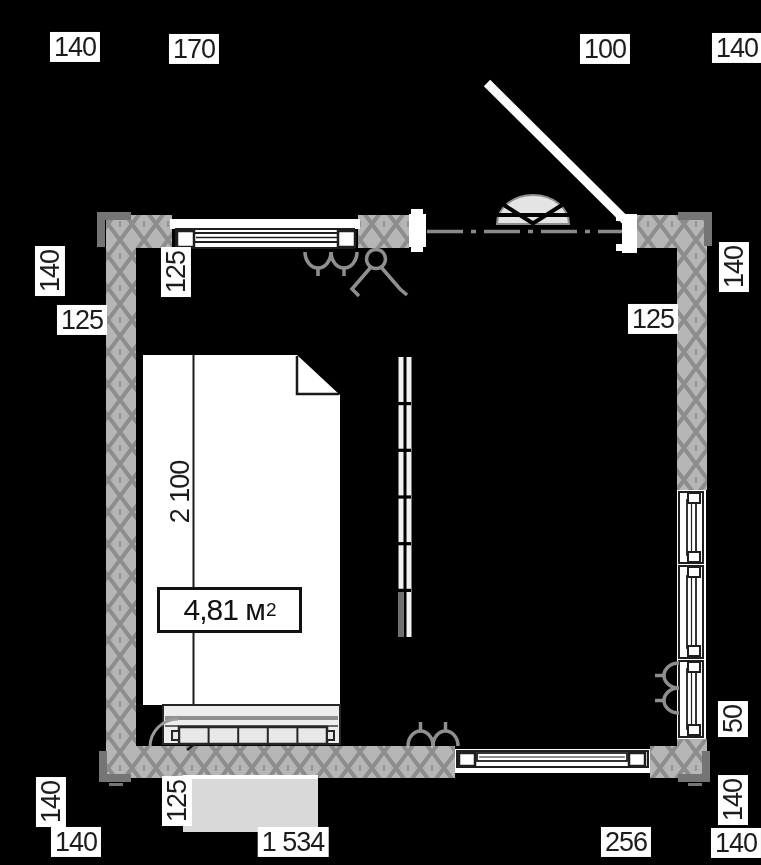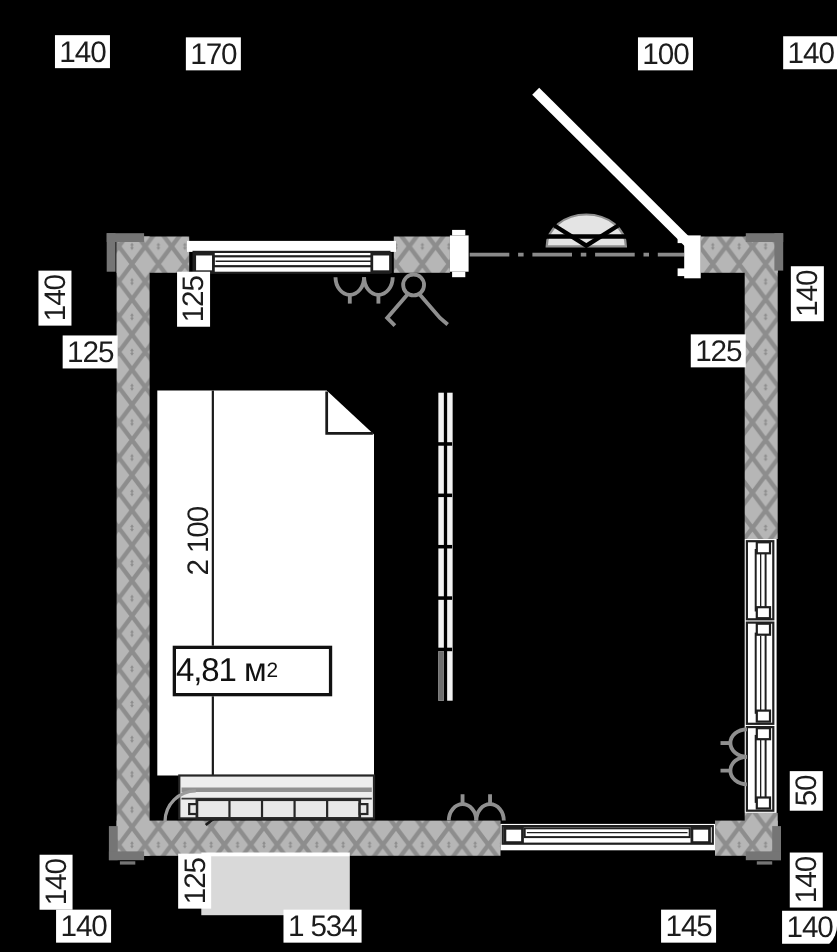--- a/index.html
+++ b/index.html
@@ -6,7 +6,6 @@
   #stage{
     position:relative;width:761px;height:865px;background:#000;overflow:hidden;
     font-family:"Liberation Sans", sans-serif;
-    border-radius:24px;
   }
   #plan-svg{position:absolute;left:0;top:0;}
   .dim{

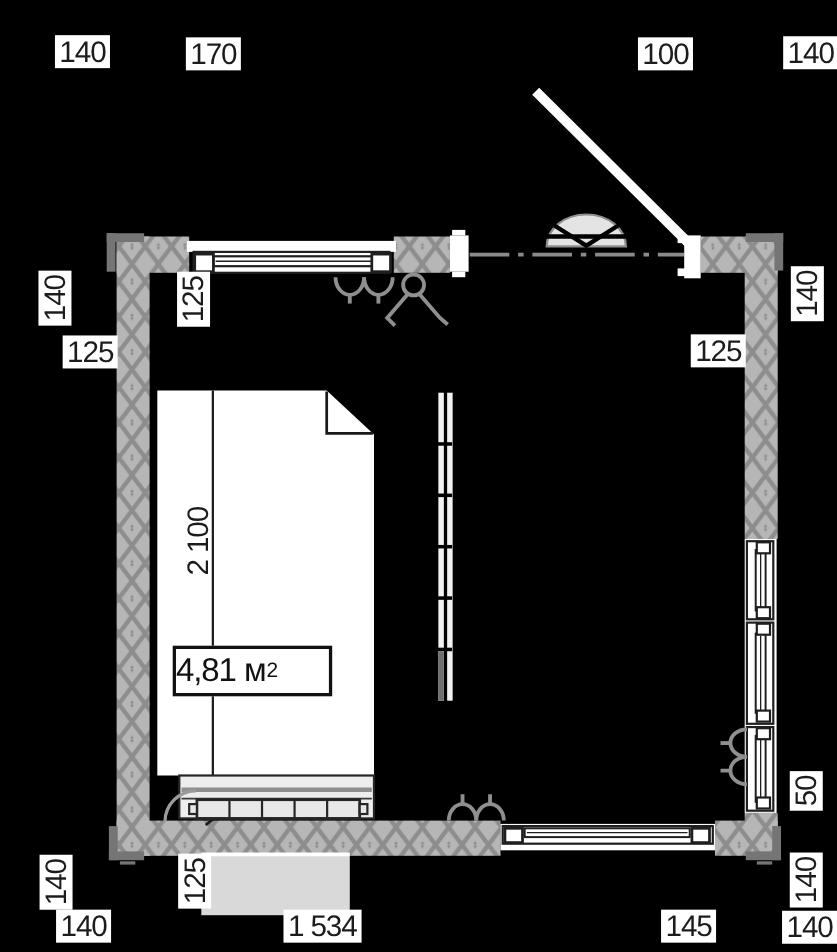--- a/index.html
+++ b/index.html
@@ -18,7 +18,7 @@
   #area-label{
     position:absolute;left:157px;top:587px;width:145px;height:46px;
     background:#ffffff;border:3px solid #111;box-sizing:border-box;
-    display:flex;align-items:center;justify-content:flex-start;
+    display:flex;align-items:center;justify-content:center;
     color:#111;font-size:30px;letter-spacing:-1px;
   }
   #area-label sup{font-size:19px;line-height:0;margin-left:1px;}

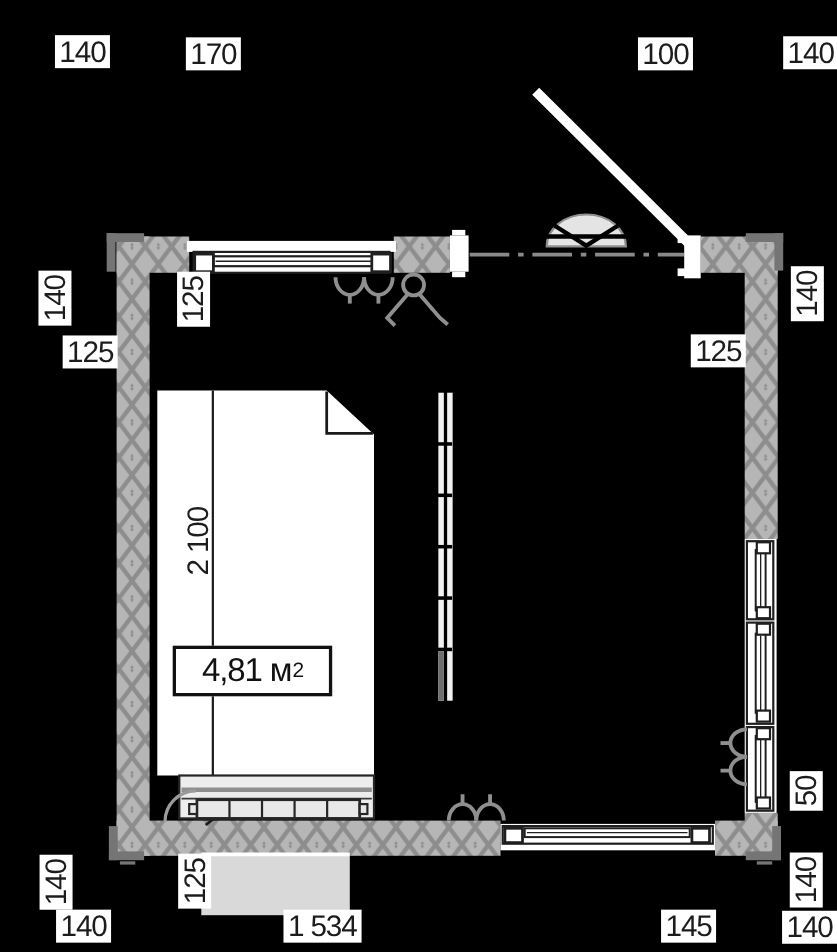--- a/index.html
+++ b/index.html
@@ -202,7 +202,7 @@
   <div class="dim" style="left:76px;top:842px">140</div>
   <div class="dim v" style="left:177px;top:801px">125</div>
   <div class="dim" style="left:293px;top:842px">1 534</div>
-  <div class="dim" style="left:626px;top:842px">145</div>
+  <div class="dim" style="left:626px;top:842px">256</div>
   <div class="dim v" style="left:733px;top:800px">140</div>
   <div class="dim" style="left:736px;top:843px">140</div>
 

